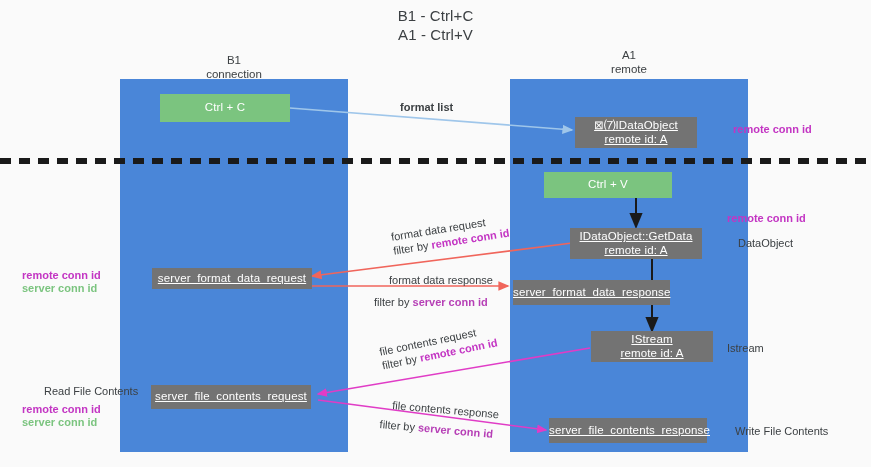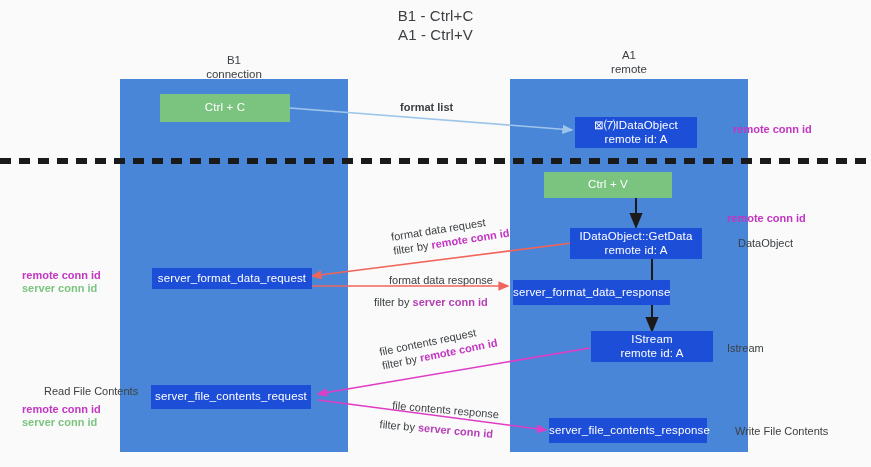--- a/index.html
+++ b/index.html
@@ -61,7 +61,7 @@
     line-height: 13.5px;
     letter-spacing: .15px;
   }
-  .node.orange { background: #1d4ed8; }
+  .node.orange { background: #737373; text-decoration: underline; }
   .node.green  { background: #7bc47f; }
 
   

